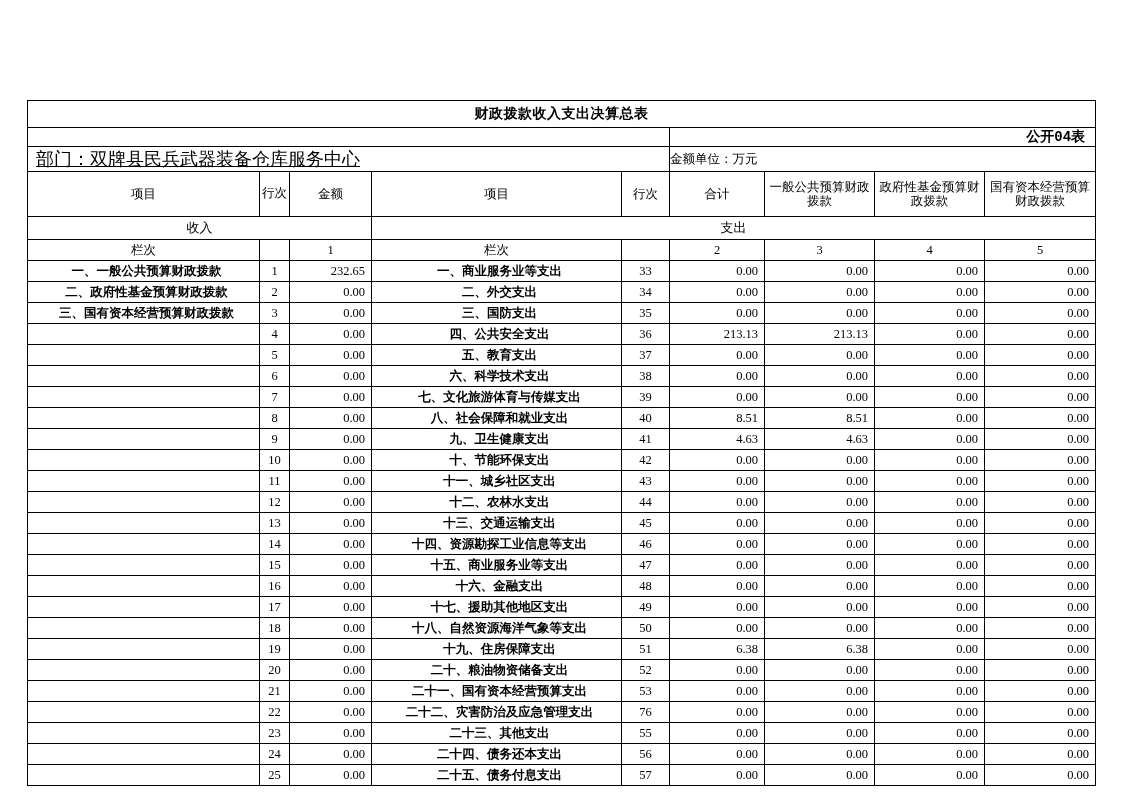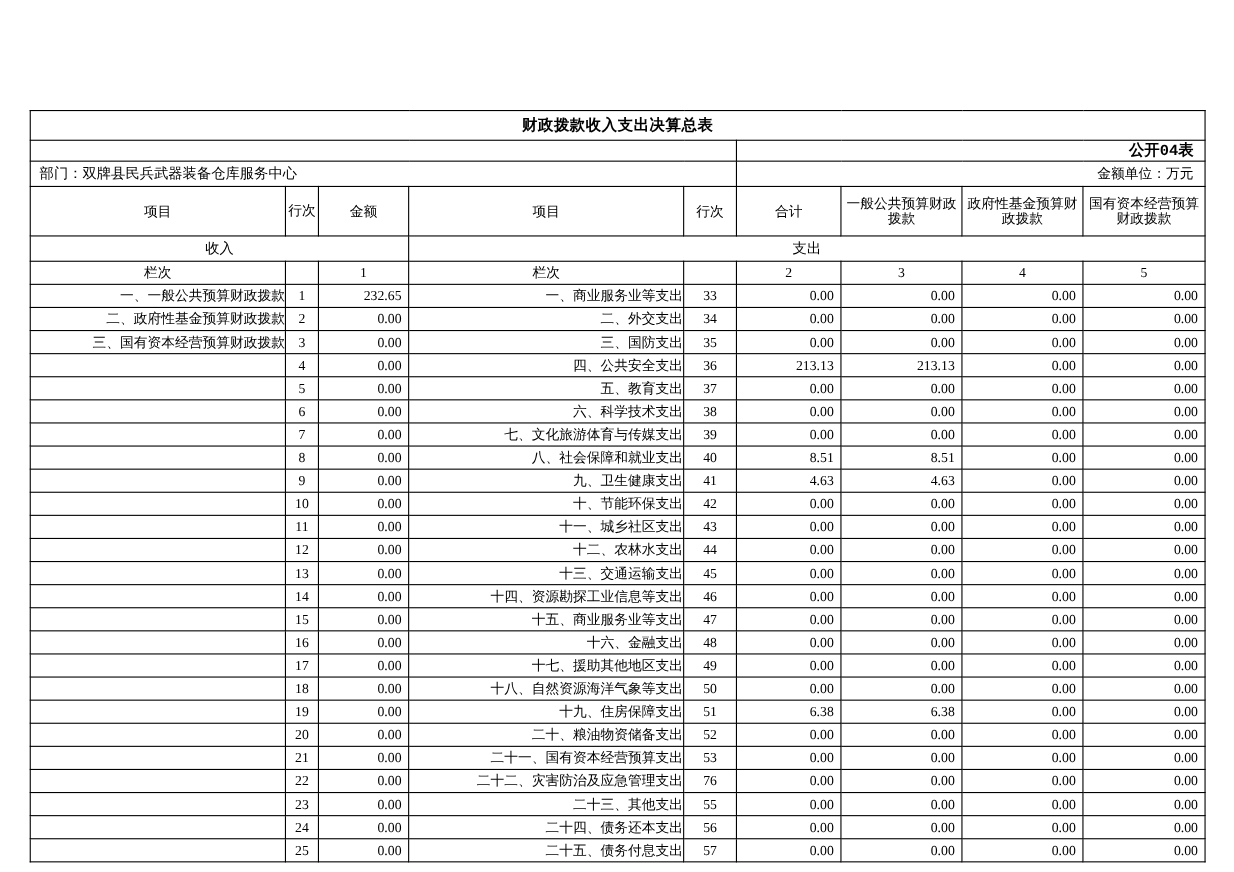--- a/index.html
+++ b/index.html
@@ -60,7 +60,8 @@
     text-align: left;
     padding-left: 8px !important;
     height: 22px !important;
-    font-size: 13px;
+    font-size: 18px;
+    text-decoration: underline;
   }
   .unit-cell {
     text-align: right;

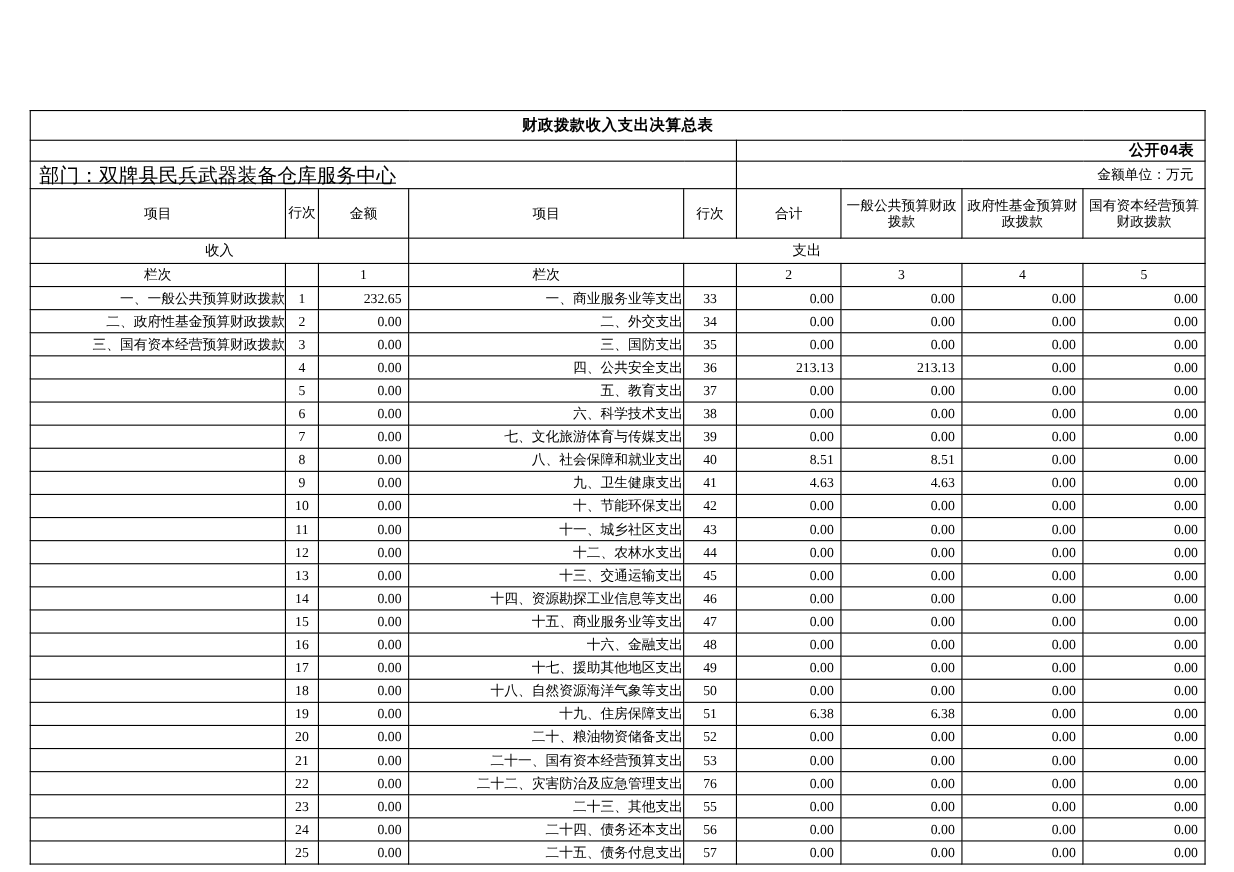--- a/index.html
+++ b/index.html
@@ -64,7 +64,6 @@
     text-decoration: underline;
   }
   .unit-cell {
-    text-align: right;
     padding-right: 10px !important;
     height: 22px !important;
     font-size: 12.5px;

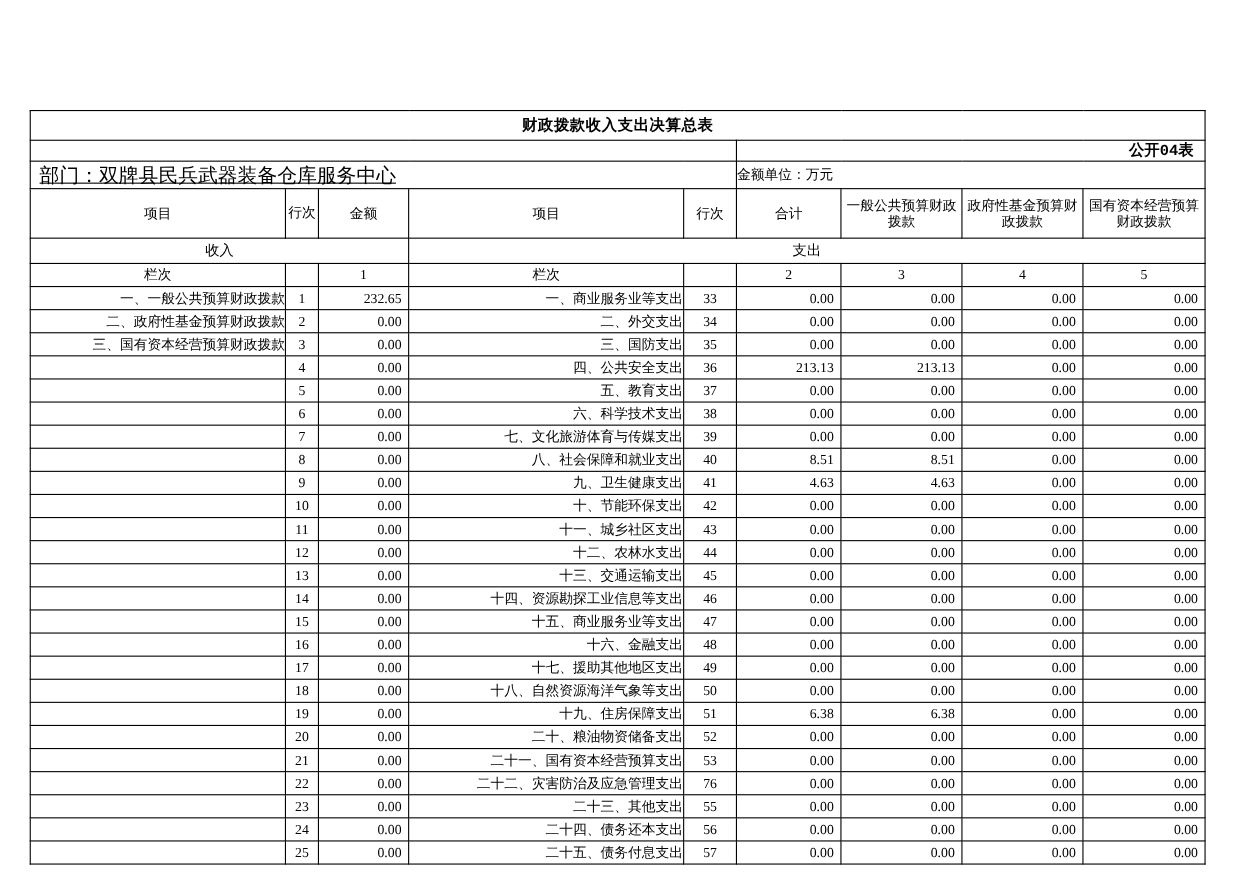--- a/index.html
+++ b/index.html
@@ -84,10 +84,11 @@
     height: 20px !important;
   }
   .item-cell {
-    text-align: right;
+    text-align: center;
     padding-left: 6px !important;
     white-space: nowrap;
     overflow: hidden;
+    font-weight: bold;
   }
   .num-cell {
     text-align: right;

